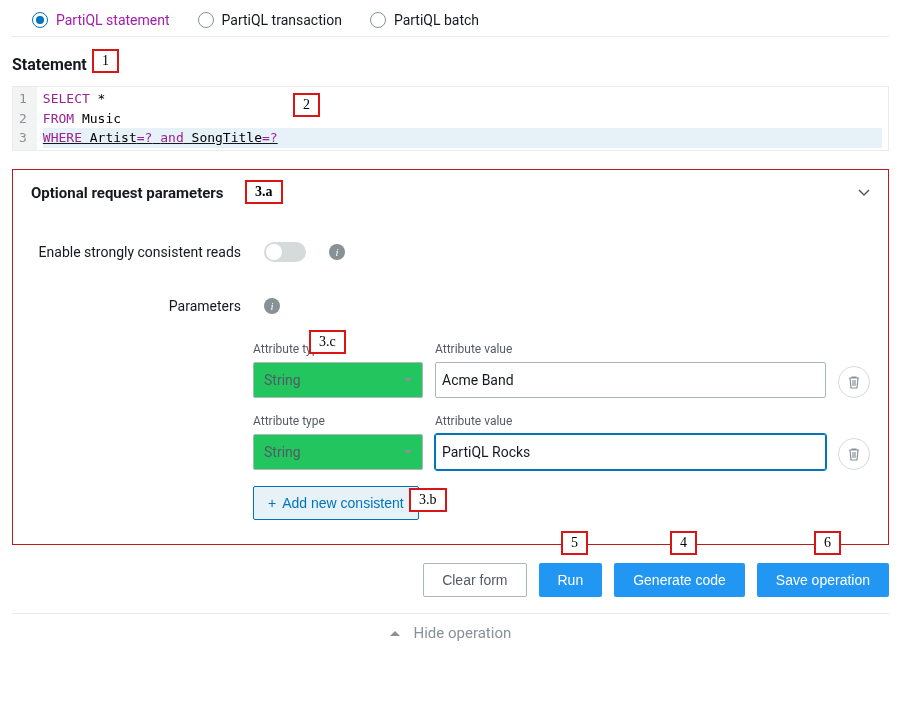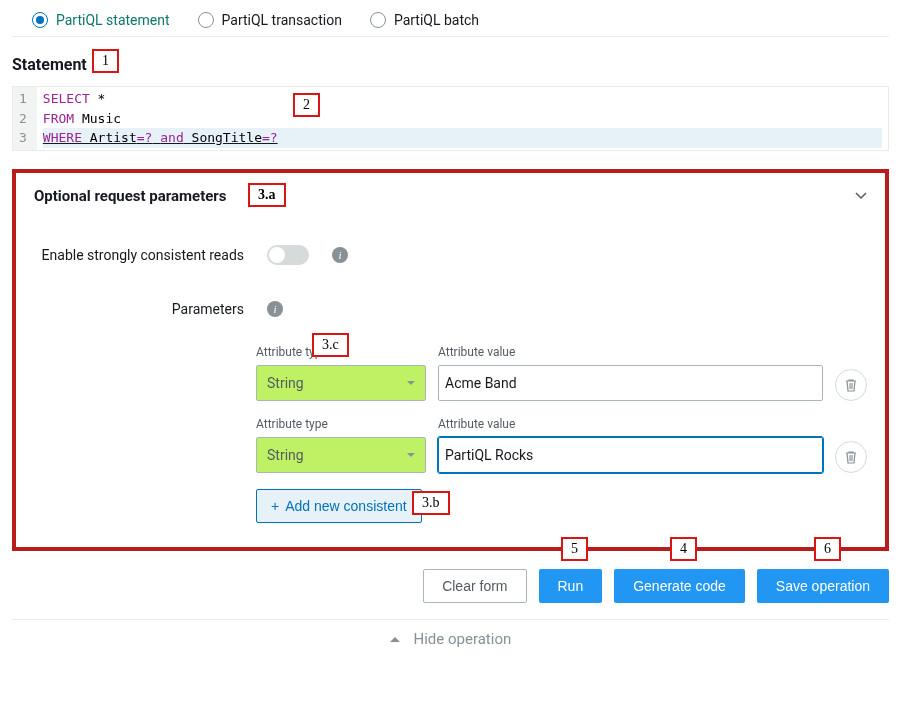--- a/index.html
+++ b/index.html
@@ -44,7 +44,7 @@
     background: #0073bb;
     border-radius: 50%;
   }
-  .tab.active .tab-label { color: #0f766e; }
+  .tab.active .tab-label { color: #a21caf; }
   .tab-label { color: #16191f; font-weight: 400; }
   .annot {
     position: absolute;

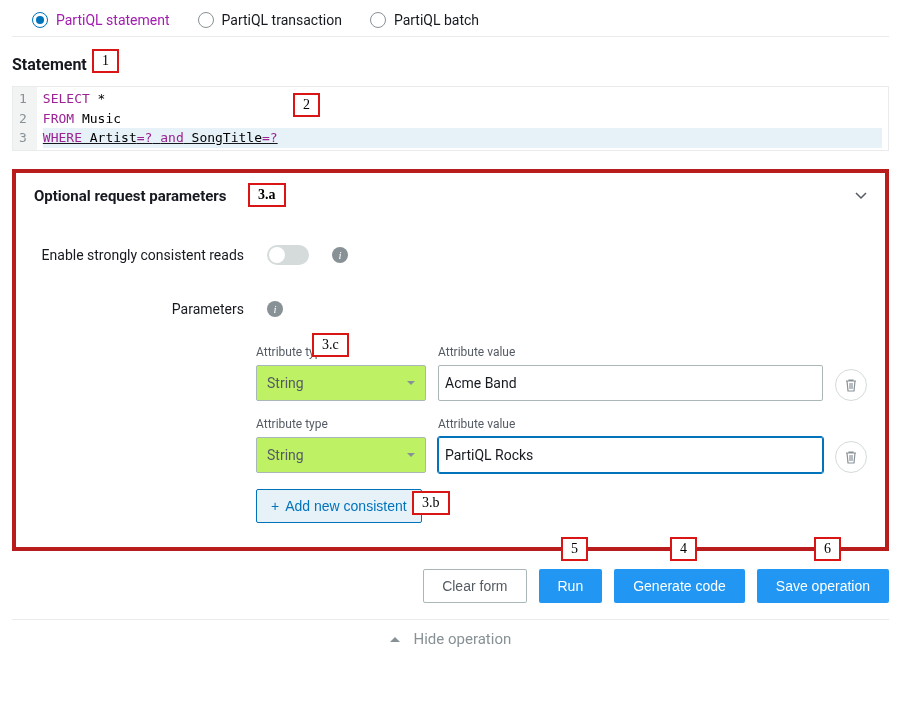--- a/index.html
+++ b/index.html
@@ -91,7 +91,7 @@
   .op { color: #9b2393; }
   .ident { color: #000; }
   .panel {
-    border: 4px solid #b91c1c;
+    border: 1px solid #b91c1c;
     margin-top: 18px;
   }
   .panel-header {

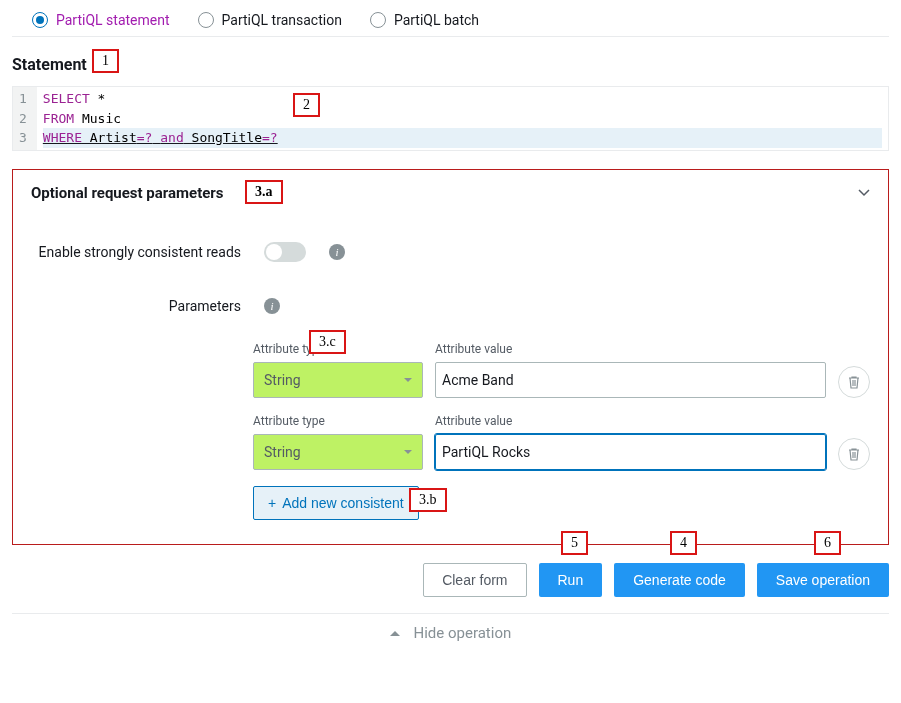--- a/index.html
+++ b/index.html
@@ -176,7 +176,7 @@
     padding: 0 10px;
     color: #545b64;
     cursor: pointer;
-    background: #bef264;
+    background: #22c55e;
   }
   .input {
     border: 1px solid #aab7b8;

